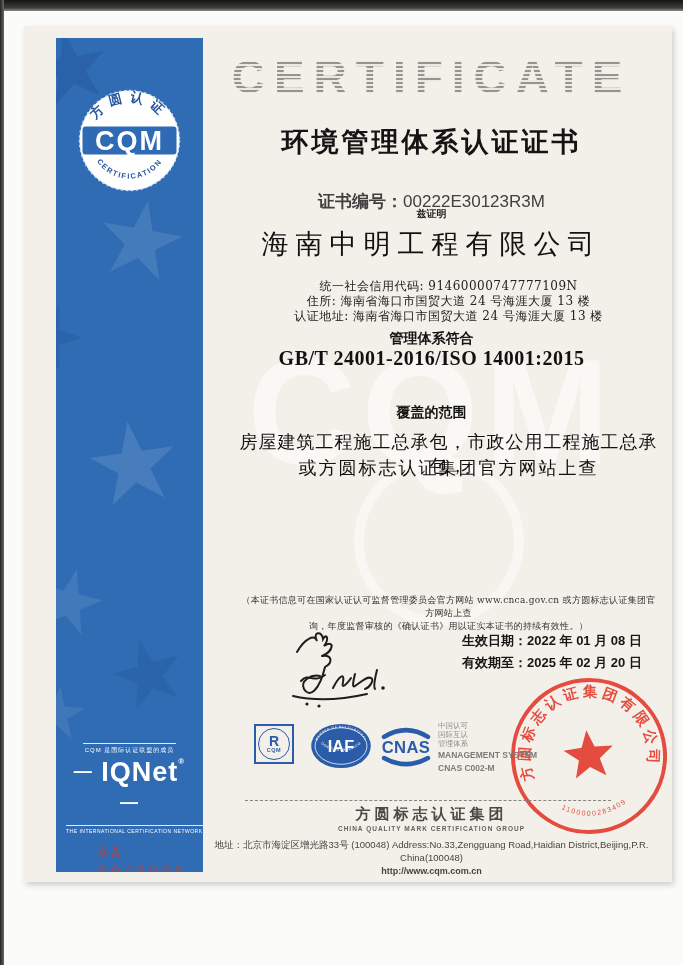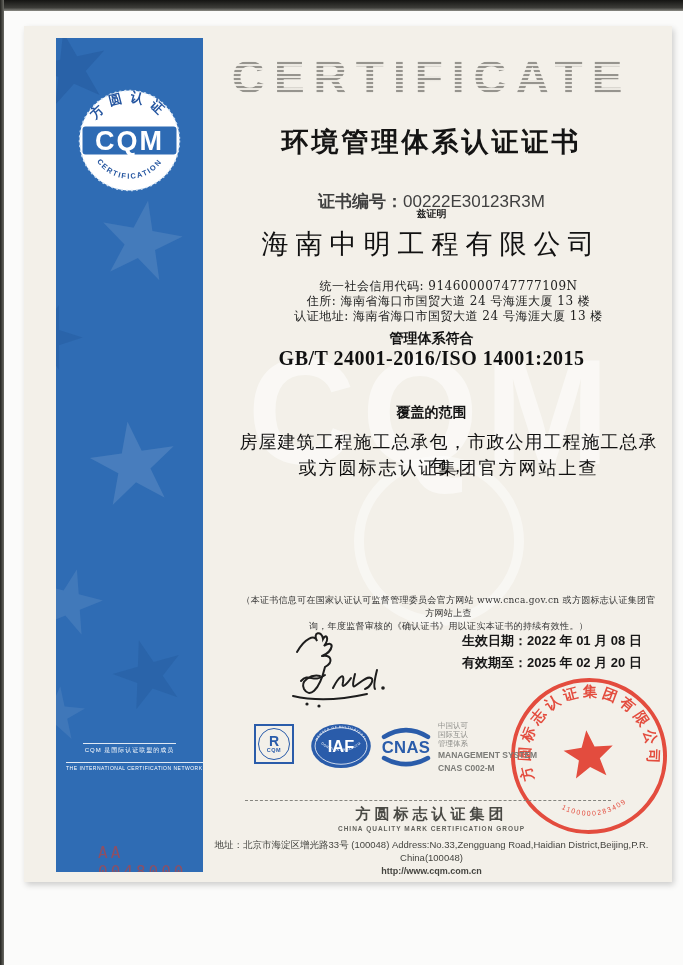--- a/index.html
+++ b/index.html
@@ -138,6 +138,11 @@
 
     <div class="iqnet">
       <span class="iqnet-note">CQM 是国际认证联盟的成员</span>
+      <div class="iqnet-row">
+        <span class="iqnet-dash">—</span>
+        <span>IQNet</span><span class="iqnet-reg">®</span>
+        <span class="iqnet-dash">—</span>
+      </div>
       <span class="iqnet-tag">THE INTERNATIONAL CERTIFICATION NETWORK</span>
     </div>
 

